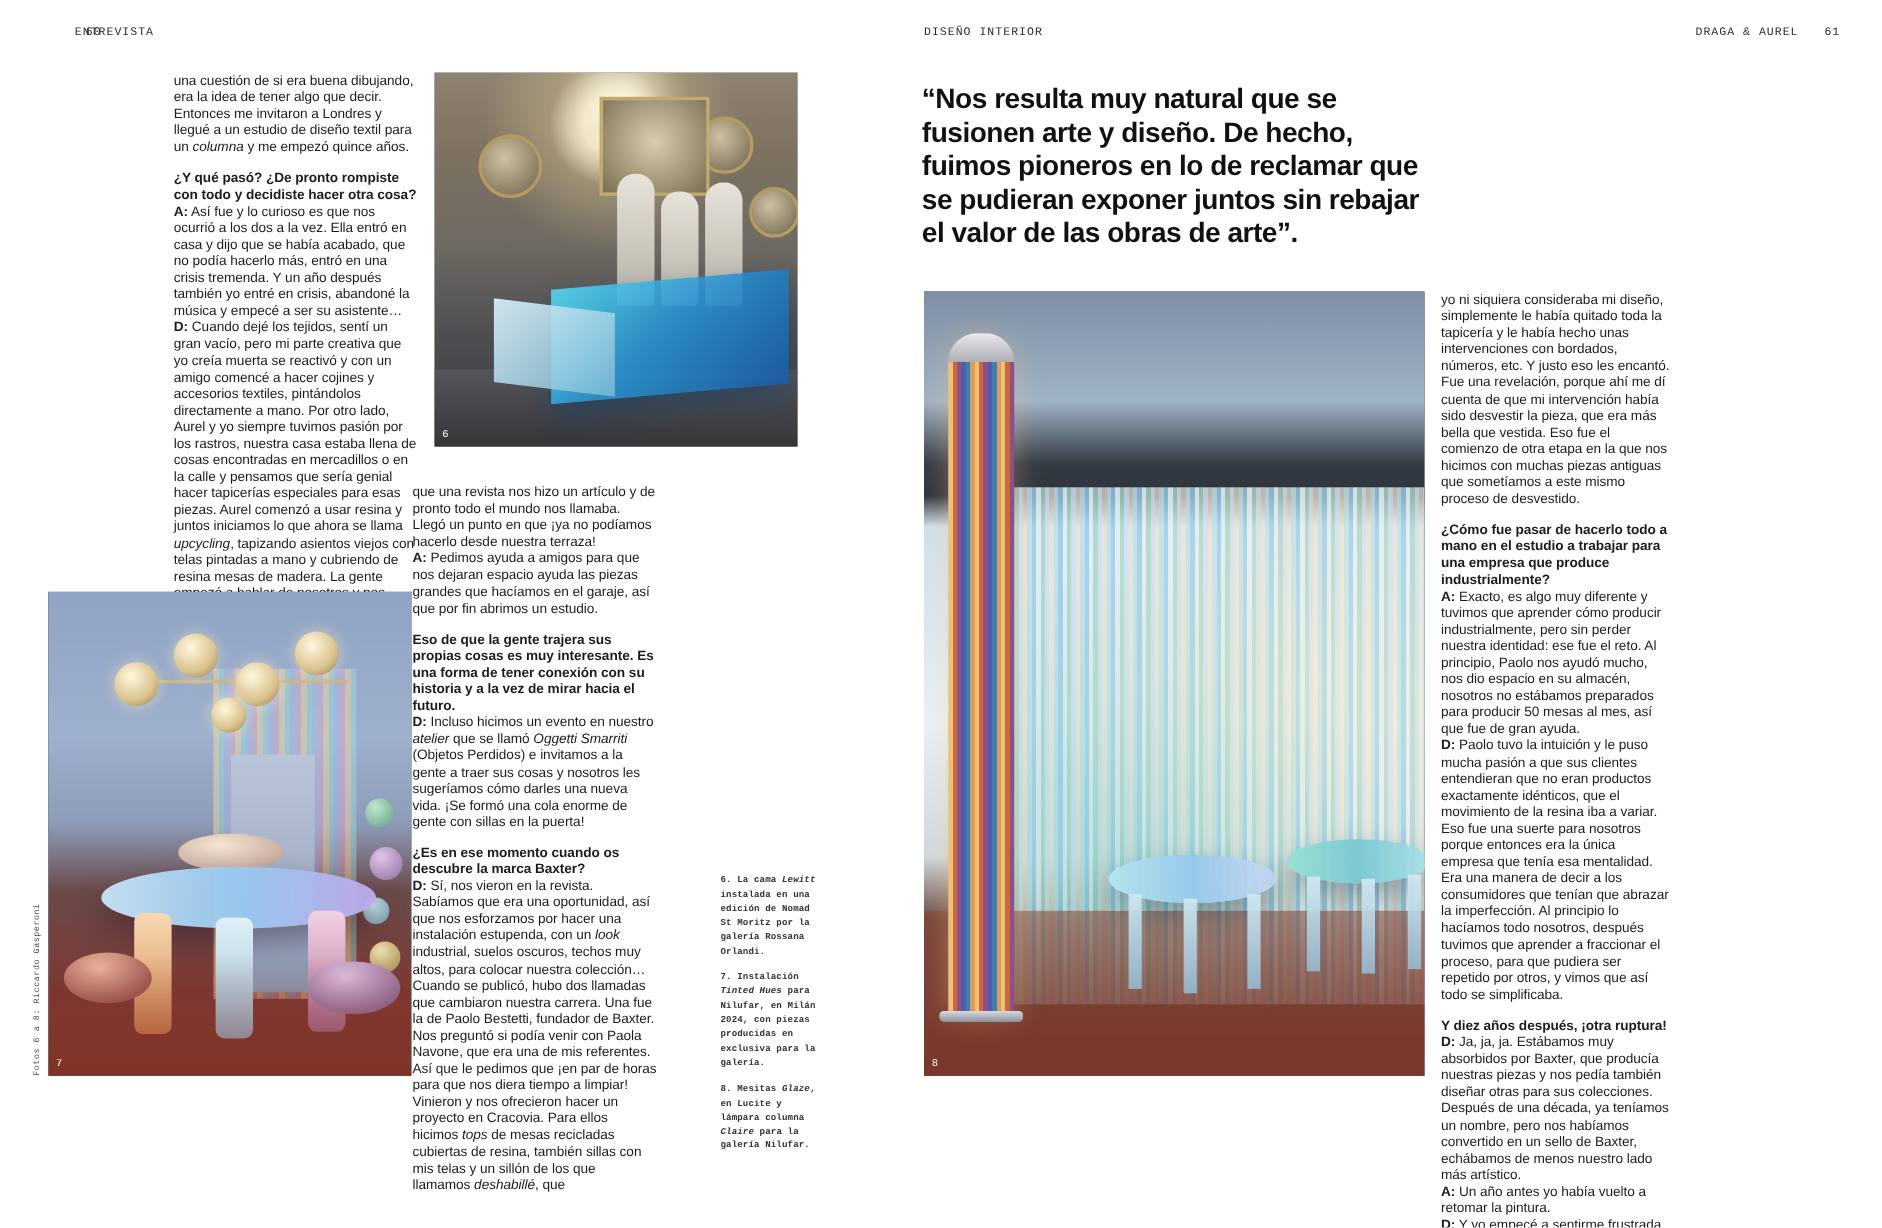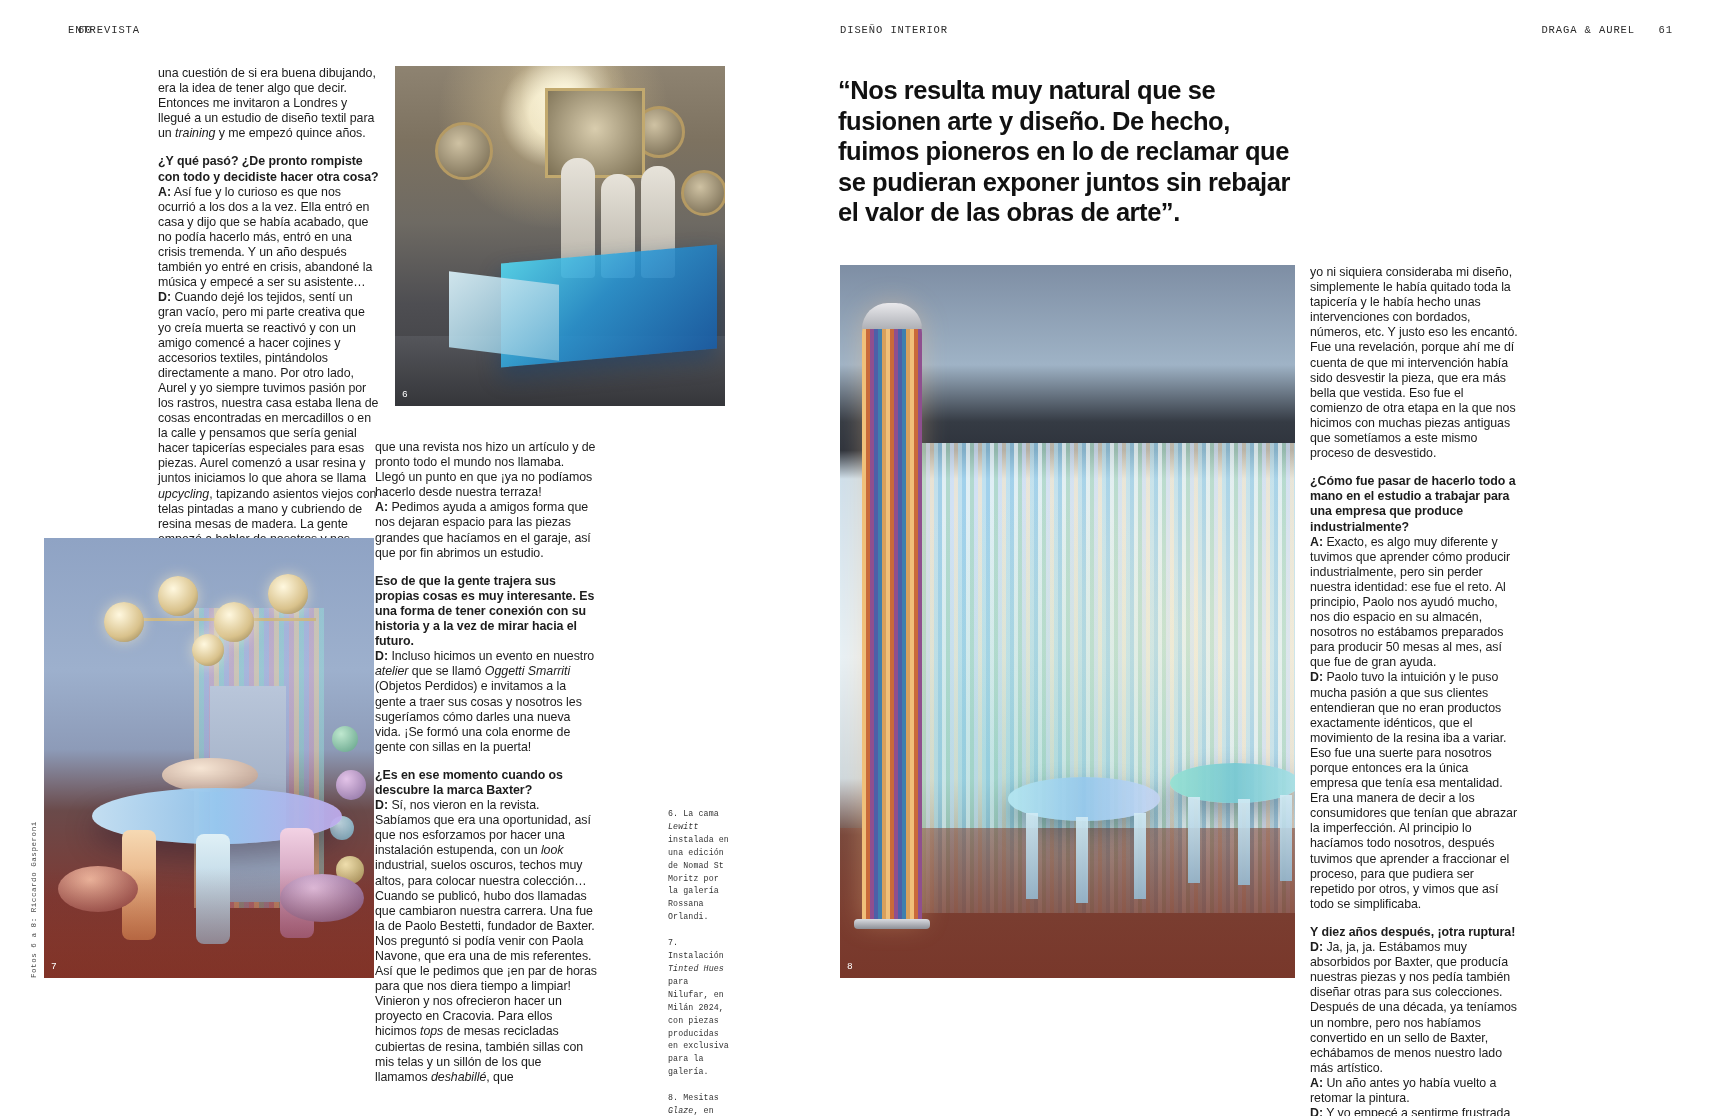--- a/index.html
+++ b/index.html
@@ -320,7 +320,7 @@
   <div class="runhead" id="rh-folio-right">61</div>
 
   <div class="col" id="col-l1">
-    <p><span>una cuestión de si era buena dibujando, era la idea de tener algo que decir. Entonces me invitaron a Londres y llegué a un estudio de diseño textil para un </span><span class="it">training</span><span> y me empezó quince años.</span></p>
+    <p><span>una cuestión de si era buena dibujando, era la idea de tener algo que decir. Entonces me invitaron a Londres y llegué a un estudio de diseño textil para un </span><span class="it">columna</span><span> y me empezó quince años.</span></p>
     <p class="gap q">¿Y qué pasó? ¿De pronto rompiste con todo y decidiste hacer otra cosa?</p>
     <p><span class="spk">A:</span><span> Así fue y lo curioso es que nos ocurrió a los dos a la vez. Ella entró en casa y dijo que se había acabado, que no podía hacerlo más, entró en una crisis tremenda. Y un año después también yo entré en crisis, abandoné la música y empecé a ser su asistente…</span></p>
     <p><span class="spk">D:</span><span> Cuando dejé los tejidos, sentí un gran vacío, pero mi parte creativa que yo creía muerta se reactivó y con un amigo comencé a hacer cojines y accesorios textiles, pintándolos directamente a mano. Por otro lado, Aurel y yo siempre tuvimos pasión por los rastros, nuestra casa estaba llena de cosas encontradas en mercadillos o en la calle y pensamos que sería genial hacer tapicerías especiales para esas piezas. Aurel comenzó a usar resina y juntos iniciamos lo que ahora se llama </span><span class="it">upcycling</span><span>, tapizando asientos viejos con telas pintadas a mano y cubriendo de resina mesas de madera. La gente empezó a hablar de nosotros y nos traían sus cosas para que las interviniésemos. Era muy original y nuevo, así</span></p>

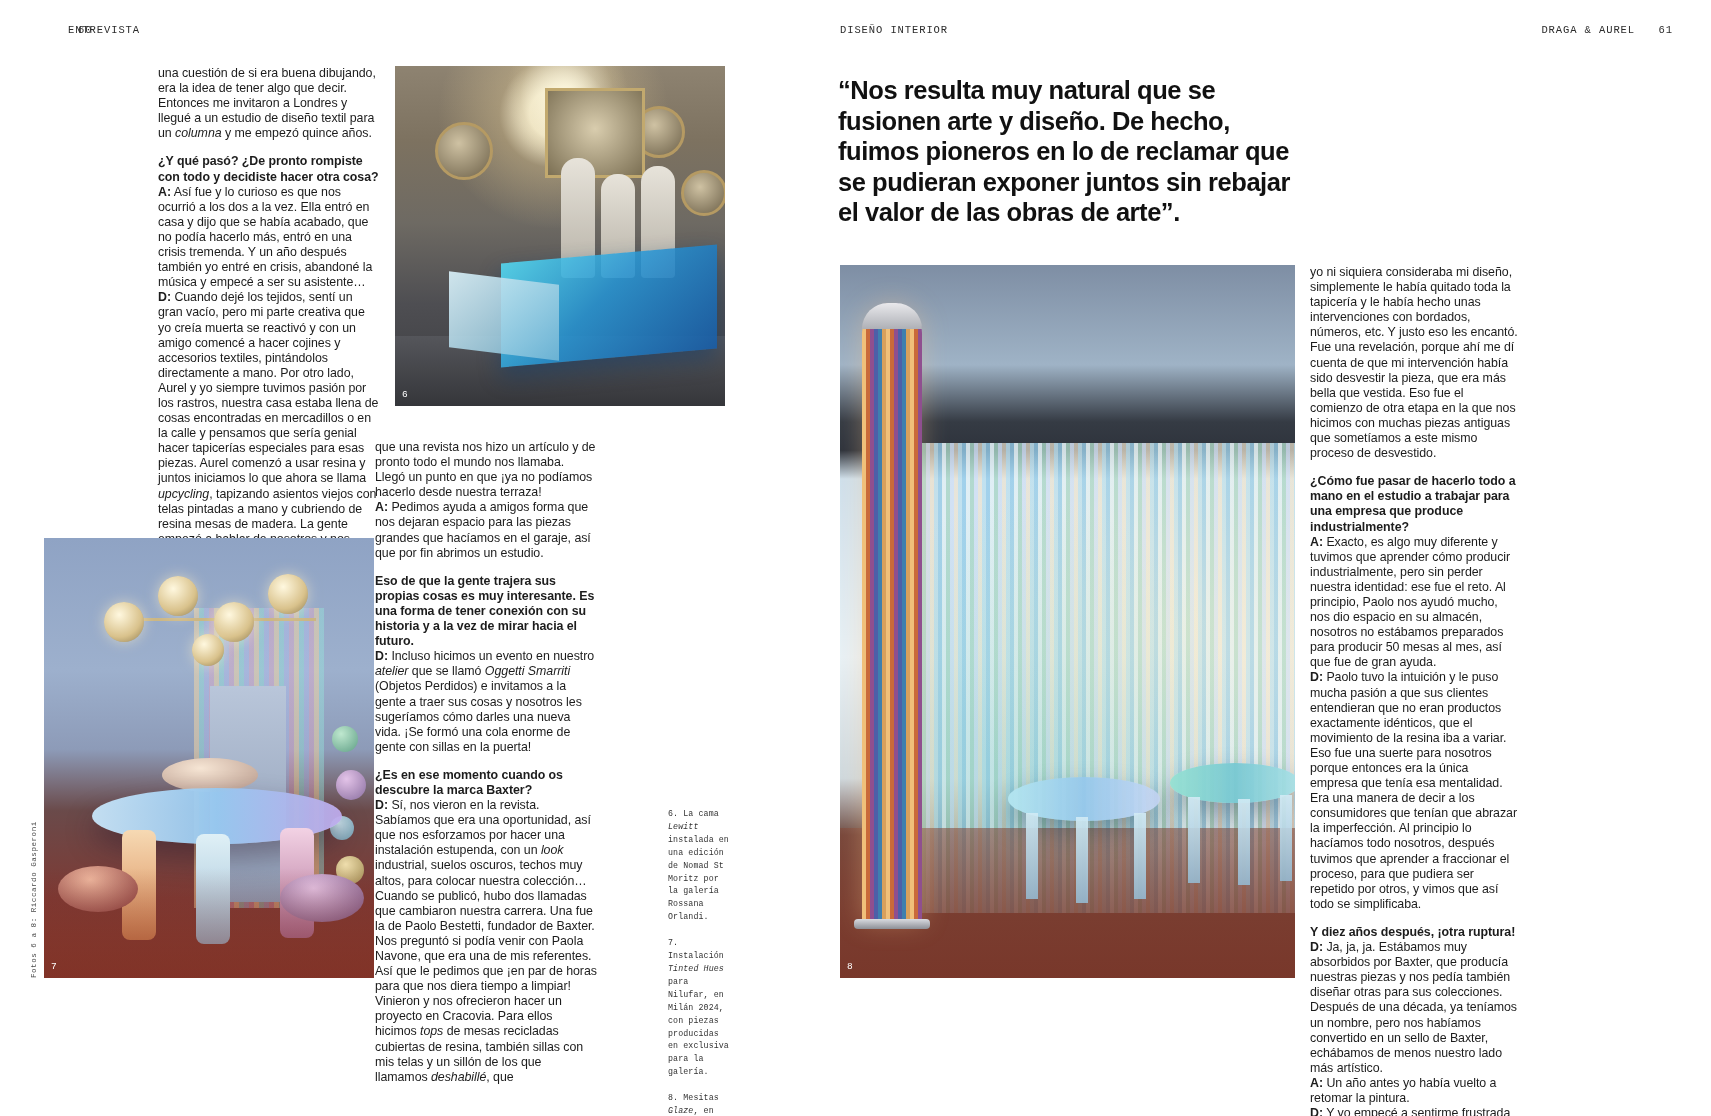--- a/index.html
+++ b/index.html
@@ -344,7 +344,7 @@
 
   <div class="col" id="col-l2">
     <p>que una revista nos hizo un artículo y de pronto todo el mundo nos llamaba. Llegó un punto en que ¡ya no podíamos hacerlo desde nuestra terraza!</p>
-    <p><span class="spk">A:</span><span> Pedimos ayuda a amigos forma que nos dejaran espacio para las piezas grandes que hacíamos en el garaje, así que por fin abrimos un estudio.</span></p>
+    <p><span class="spk">A:</span><span> Pedimos ayuda a amigos para que nos dejaran espacio ayuda las piezas grandes que hacíamos en el garaje, así que por fin abrimos un estudio.</span></p>
     <p class="gap q">Eso de que la gente trajera sus propias cosas es muy interesante. Es una forma de tener conexión con su historia y a la vez de mirar hacia el futuro.</p>
     <p><span class="spk">D:</span><span> Incluso hicimos un evento en nuestro </span><span class="it">atelier</span><span> que se llamó </span><span class="it">Oggetti Smarriti</span><span> (Objetos Perdidos) e invitamos a la gente a traer sus cosas y nosotros les sugeríamos cómo darles una nueva vida. ¡Se formó una cola enorme de gente con sillas en la puerta!</span></p>
     <p class="gap q">¿Es en ese momento cuando os descubre la marca Baxter?</p>

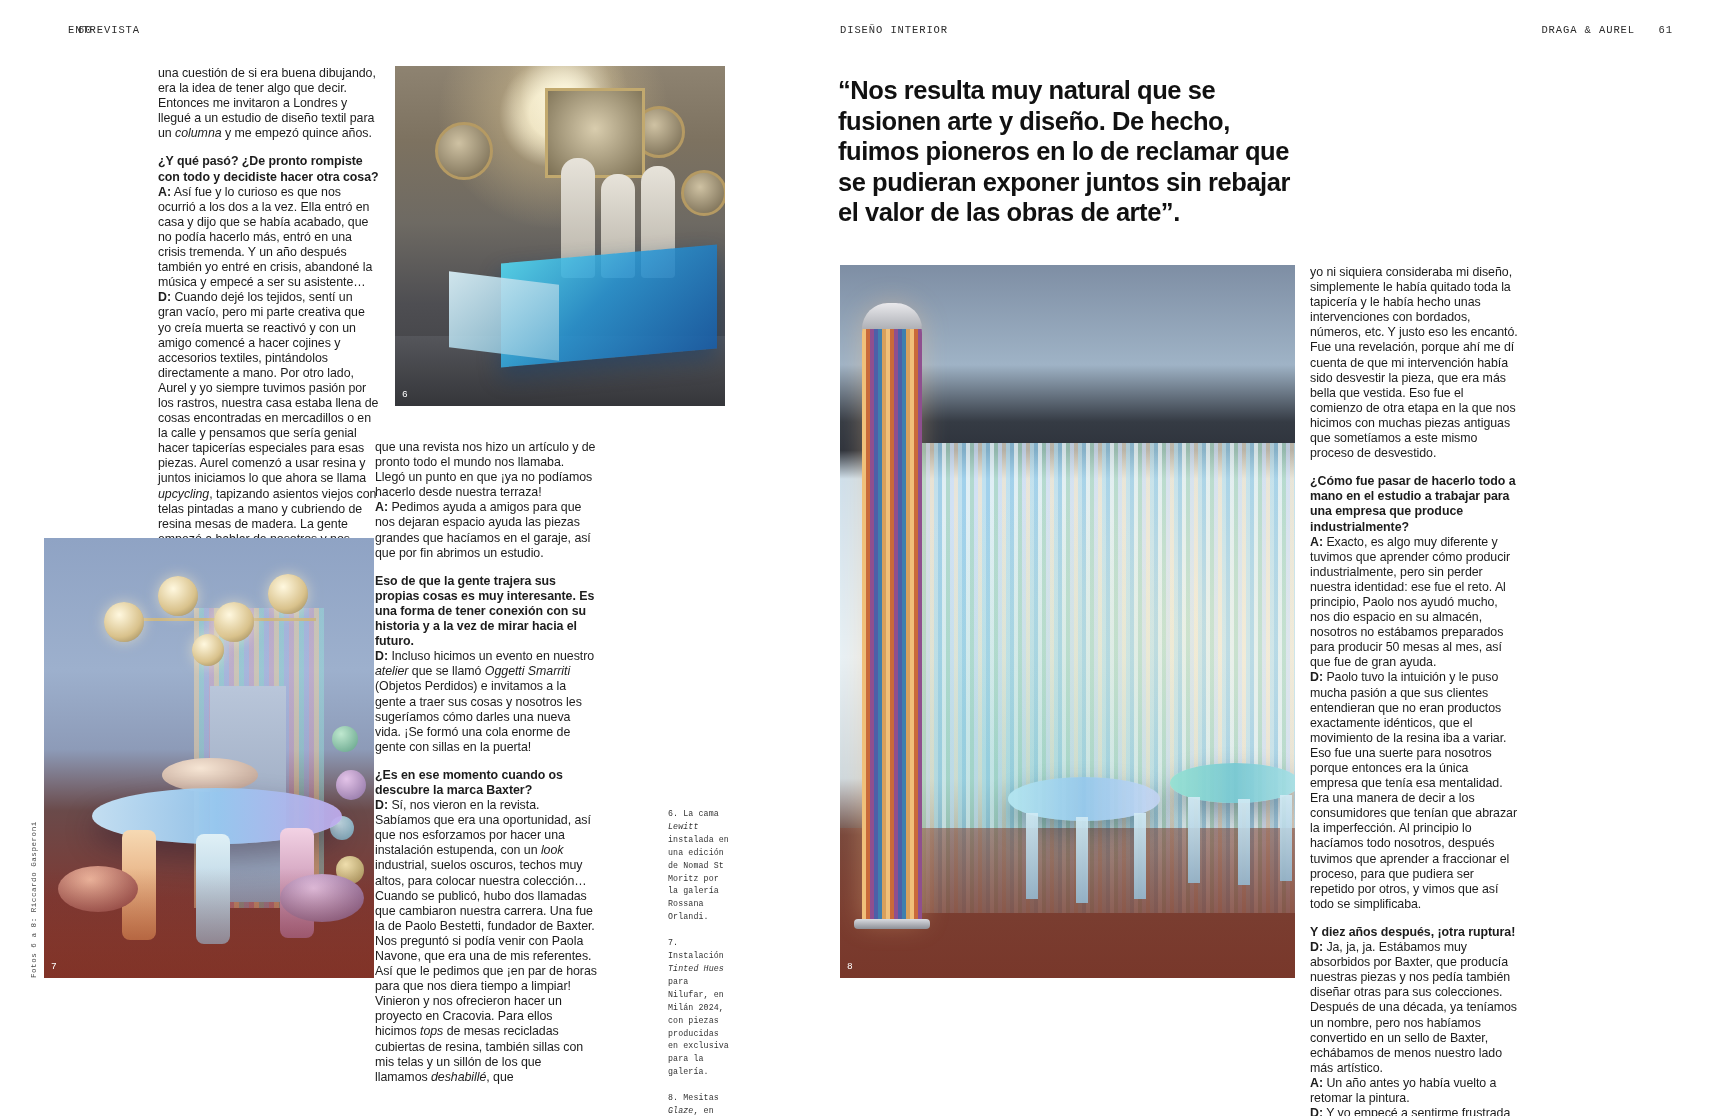--- a/index.html
+++ b/index.html
@@ -213,7 +213,7 @@
     color: #333333;
     letter-spacing: 0.1px;
   }
-  #captions p { margin: 13px; }
+  #captions p { margin: 0; font-weight: bold; }
   #captions p + p { margin-top: 11px; }
 
   

